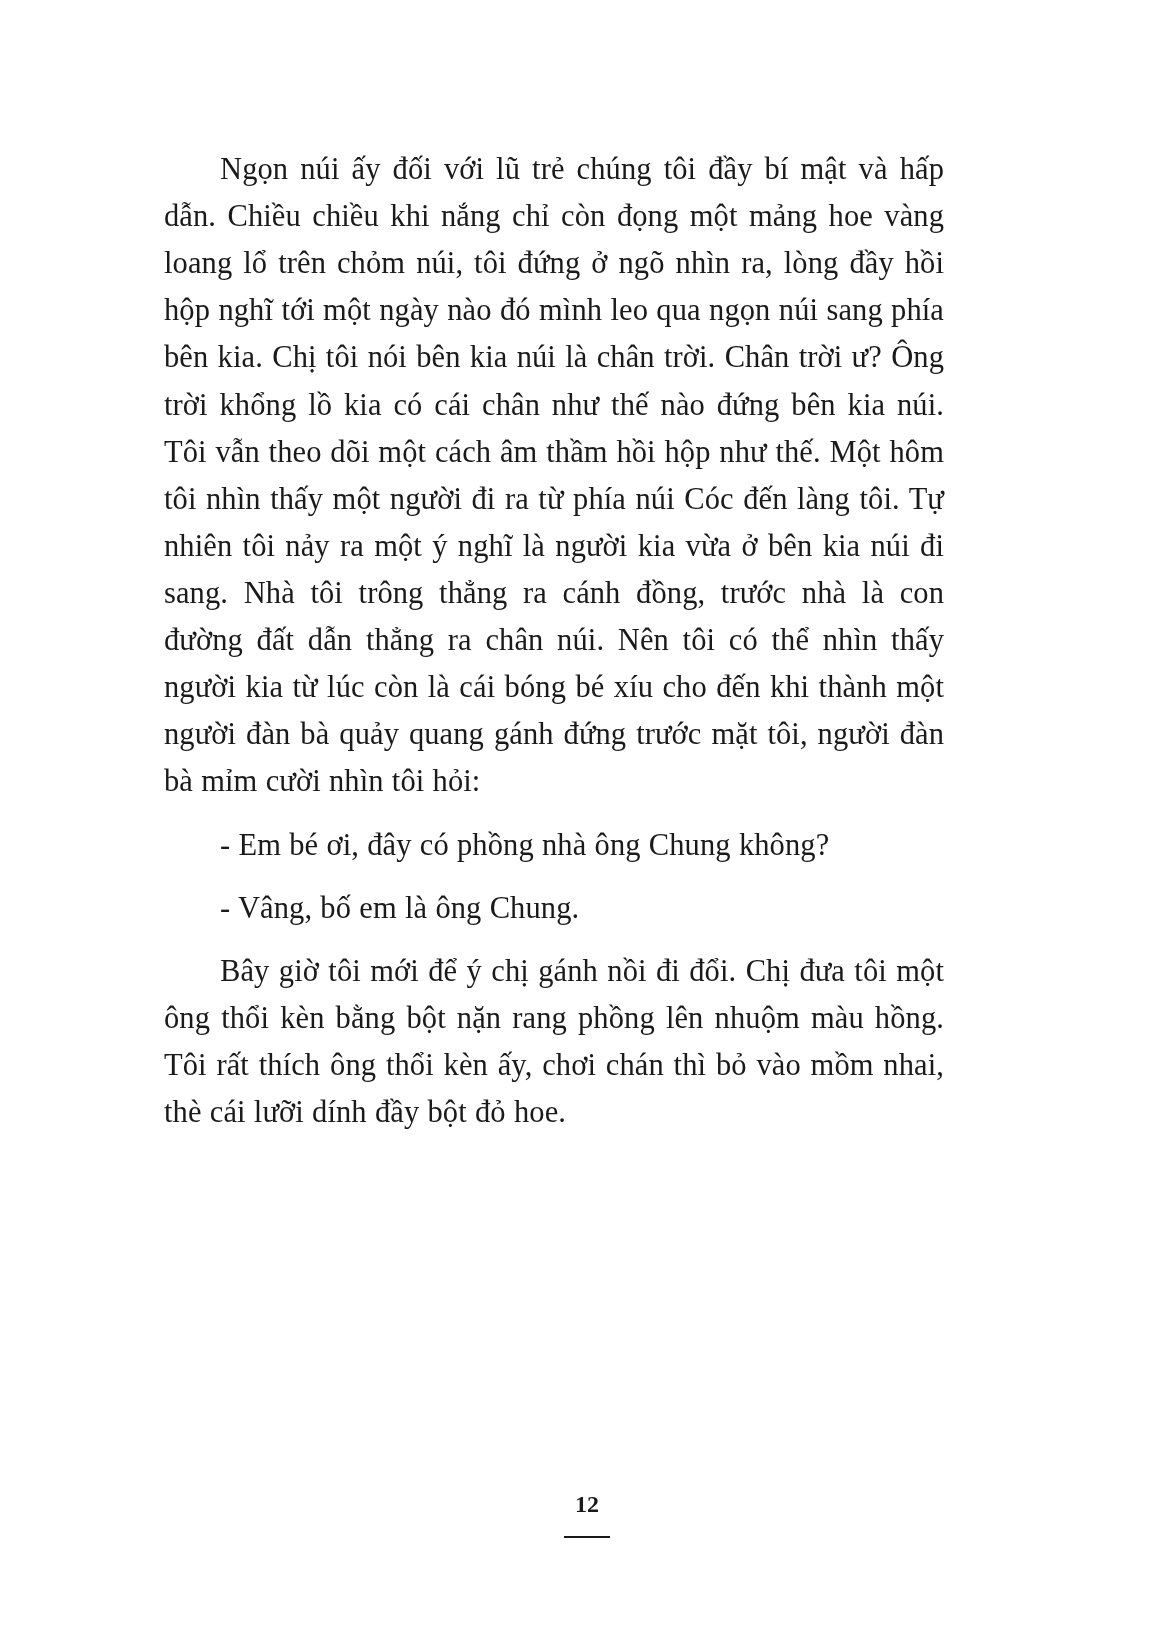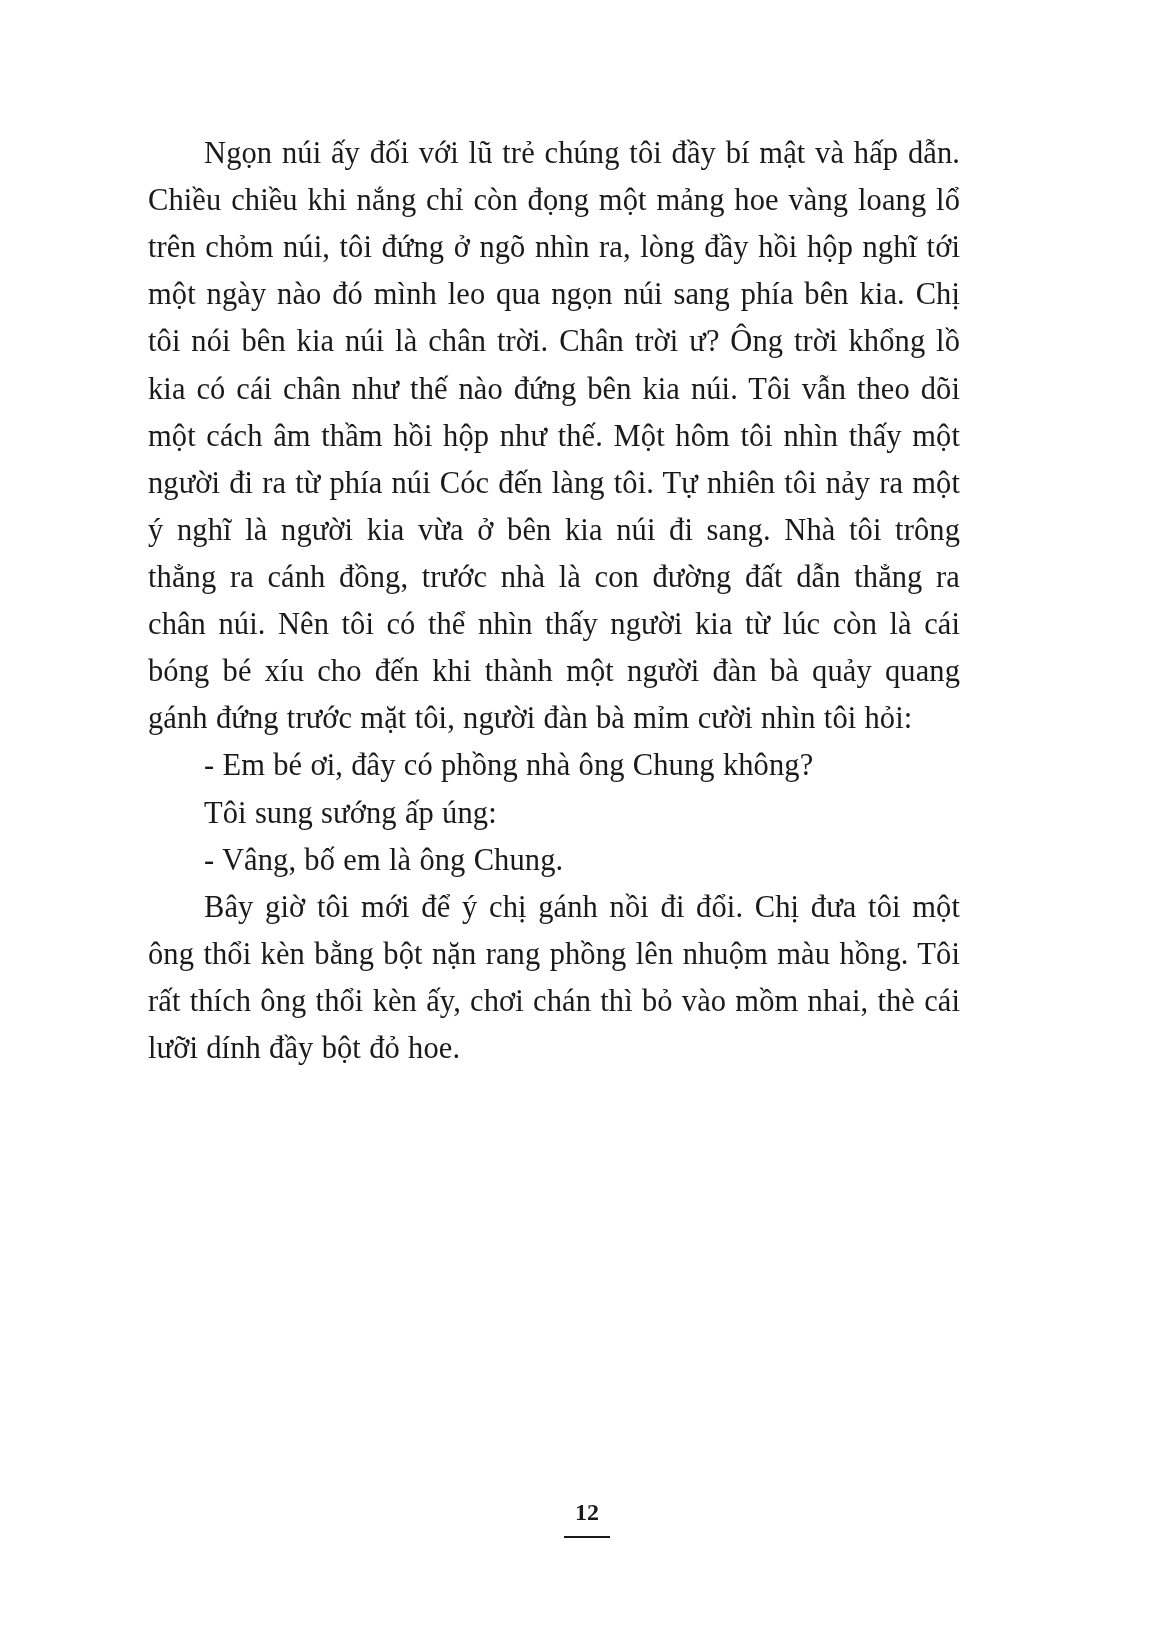--- a/index.html
+++ b/index.html
@@ -30,7 +30,7 @@
     width: 812px;
   }
   p.para {
-    margin: 0;
+    margin: 16px;
     font-size: 30.5px;
     line-height: 1.545;
     text-align: justify;

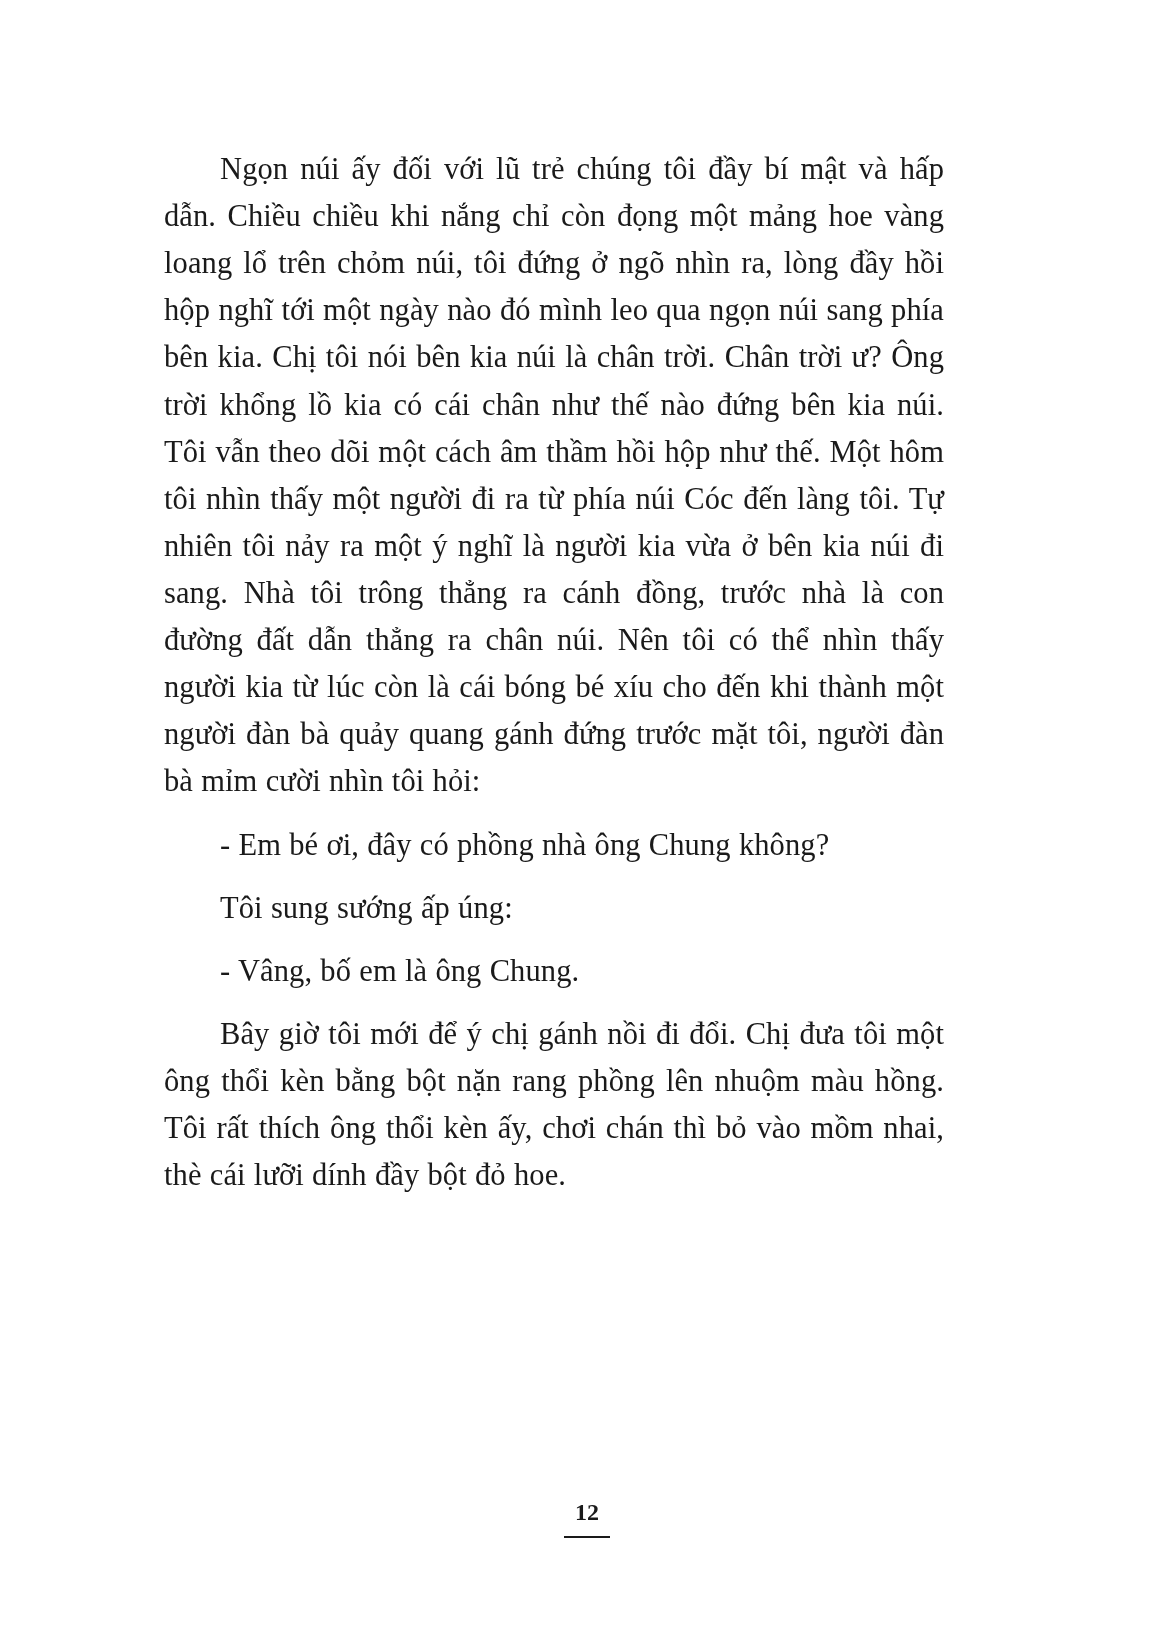--- a/index.html
+++ b/index.html
@@ -66,7 +66,6 @@
   <div class="content">
     <p class="para">Ngọn núi ấy đối với lũ trẻ chúng tôi đầy bí mật và hấp dẫn. Chiều chiều khi nắng chỉ còn đọng một mảng hoe vàng loang lổ trên chỏm núi, tôi đứng ở ngõ nhìn ra, lòng đầy hồi hộp nghĩ tới một ngày nào đó mình leo qua ngọn núi sang phía bên kia. Chị tôi nói bên kia núi là chân trời. Chân trời ư? Ông trời khổng lồ kia có cái chân như thế nào đứng bên kia núi. Tôi vẫn theo dõi một cách âm thầm hồi hộp như thế. Một hôm tôi nhìn thấy một người đi ra từ phía núi Cóc đến làng tôi. Tự nhiên tôi nảy ra một ý nghĩ là người kia vừa ở bên kia núi đi sang. Nhà tôi trông thẳng ra cánh đồng, trước nhà là con đường đất dẫn thẳng ra chân núi. Nên tôi có thể nhìn thấy người kia từ lúc còn là cái bóng bé xíu cho đến khi thành một người đàn bà quảy quang gánh đứng trước mặt tôi, người đàn bà mỉm cười nhìn tôi hỏi:</p>
     <p class="para dialogue">- Em bé ơi, đây có phồng nhà ông Chung không?</p>
-    <p class="para dialogue">Tôi sung sướng ấp úng:</p>
     <p class="para dialogue">- Vâng, bố em là ông Chung.</p>
     <p class="para">Bây giờ tôi mới để ý chị gánh nồi đi đổi. Chị đưa tôi một ông thổi kèn bằng bột nặn rang phồng lên nhuộm màu hồng. Tôi rất thích ông thổi kèn ấy, chơi chán thì bỏ vào mồm nhai, thè cái lưỡi dính đầy bột đỏ hoe.</p>
   </div>

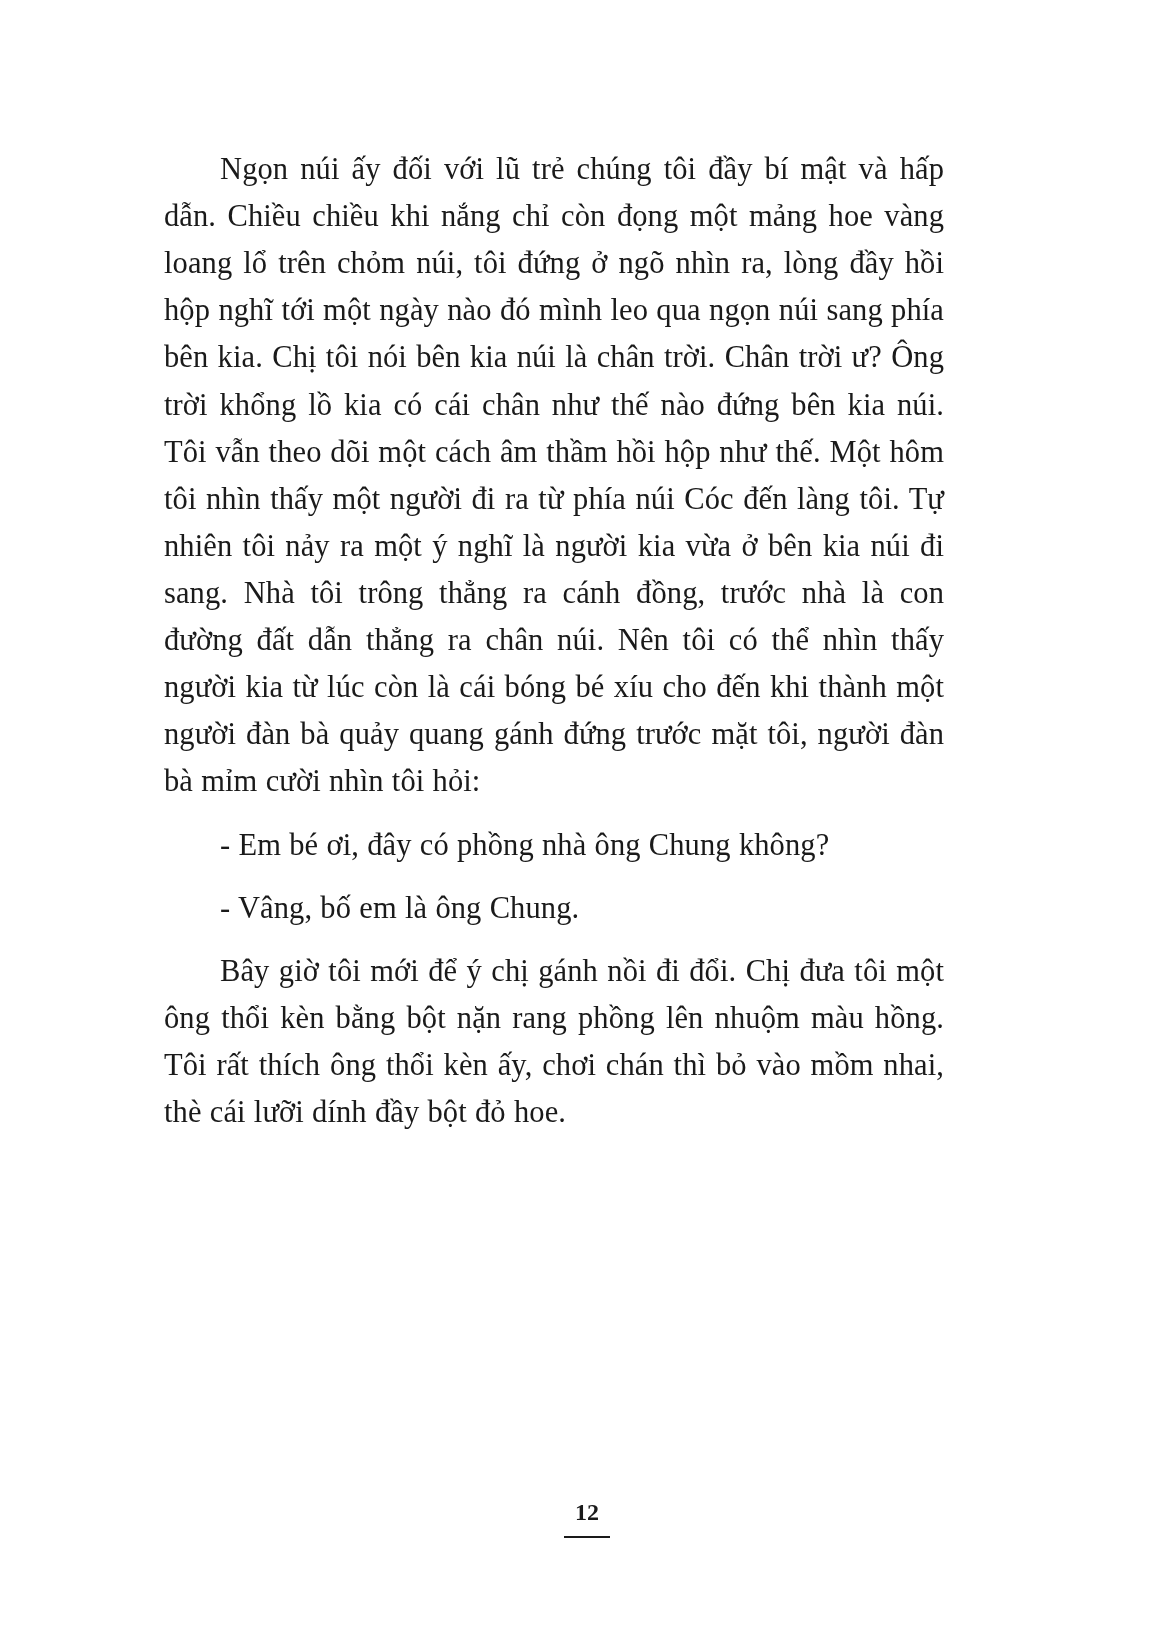--- a/index.html
+++ b/index.html
@@ -54,7 +54,7 @@
     font-weight: bold;
     font-family: "Liberation Serif", serif;
     color: #1a1a1a;
-    padding-bottom: 10px;
+    padding-bottom: 18px;
     border-bottom: 2px solid #1a1a1a;
     min-width: 46px;
   }

